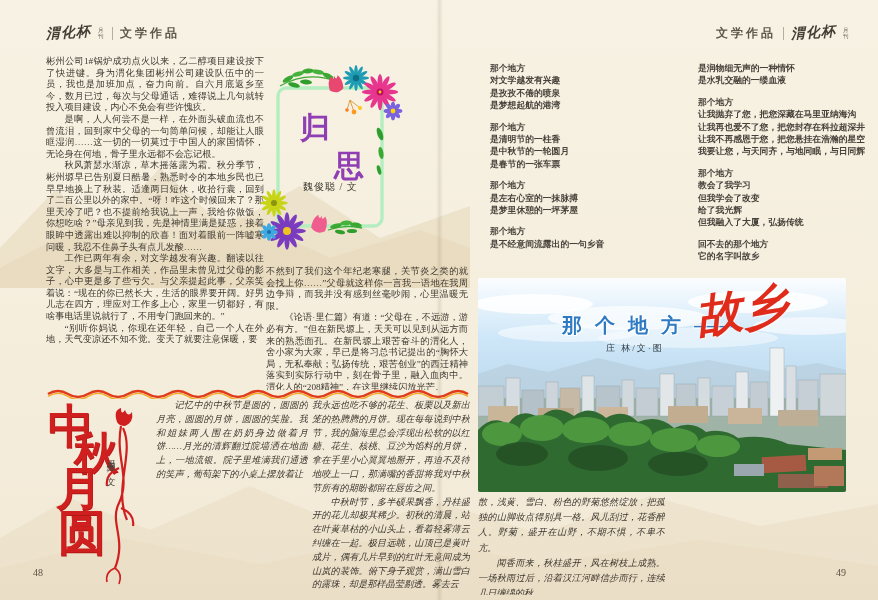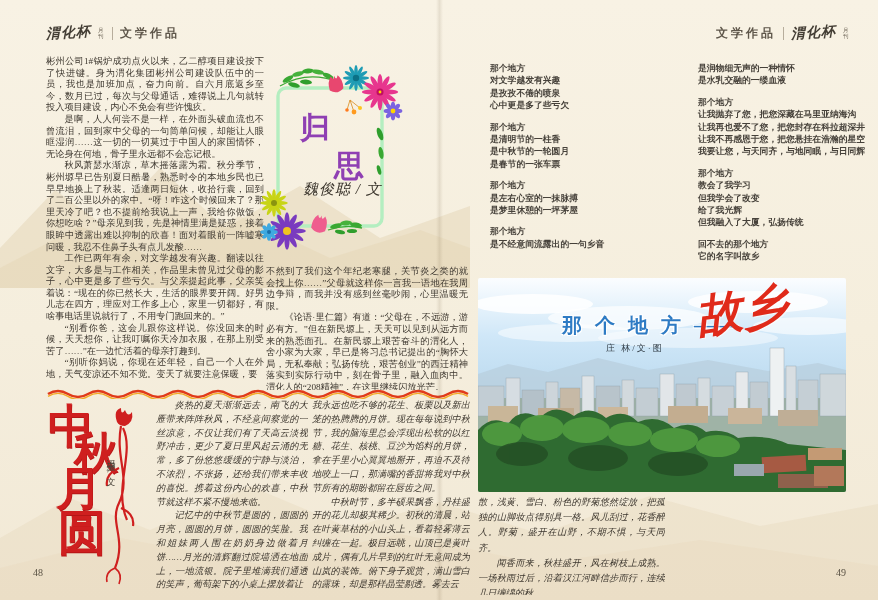--- a/index.html
+++ b/index.html
@@ -198,7 +198,7 @@
       <div class="pline">那个地方</div>
       <div class="pline">对文学越发有兴趣</div>
       <div class="pline">是孜孜不倦的喷泉</div>
-      <div class="pline">心中更是多了些亏欠</div>
+      <div class="pline">是梦想起航的港湾</div>
     </div>
     <div class="stanza">
       <div class="pline">那个地方</div>

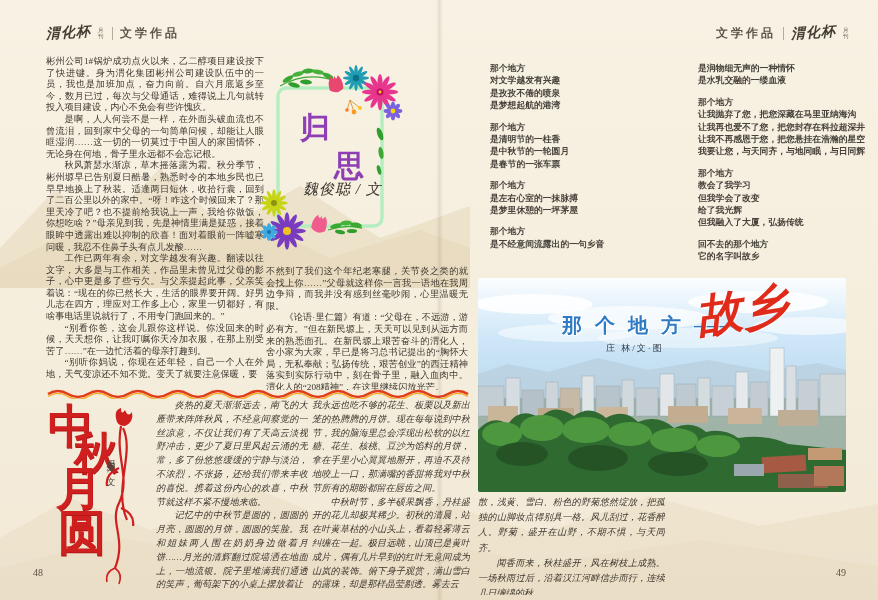--- a/index.html
+++ b/index.html
@@ -23,7 +23,7 @@
   .guisi-c1{left:46px;top:56px;width:218px;height:336px;font-size:9.2px;line-height:11.6px;}
   .guisi-c2{left:266px;top:266px;width:202px;height:124px;font-size:9.2px;line-height:11.6px;}
   .guisi-title-char{position:absolute;font-size:30px;font-weight:bold;color:#8f3fb3;font-family:"Liberation Serif",serif;}
-  .guisi-byline{position:absolute;font-size:15px;color:#3b352c;letter-spacing:1px;font-style:italic;}
+  .guisi-byline{position:absolute;font-size:10px;color:#3b352c;letter-spacing:1px;}
   
   .zq-ch{position:absolute;color:#cf1f1f;font-weight:bold;font-family:"Liberation Serif",serif;text-shadow:0.5px 0.5px 0 #b51616;}
   .zq-byline{position:absolute;writing-mode:vertical-rl;font-size:9px;letter-spacing:2px;color:#4a443a;}

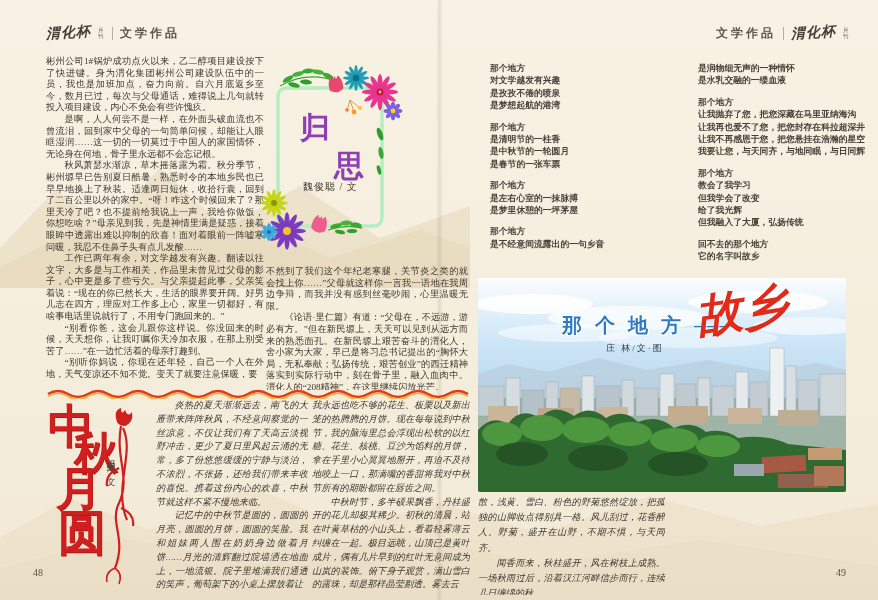--- a/index.html
+++ b/index.html
@@ -76,7 +76,6 @@
     <p class="p">是啊，人人何尝不是一样，在外面头破血流也不曾流泪，回到家中父母的一句简单问候，却能让人眼眶湿润……这一切的一切莫过于中国人的家国情怀，无论身在何地，骨子里永远都不会忘记根。</p>
     <p class="p">秋风萧瑟水渐凉，草木摇落露为霜。秋分季节，彬州塬早已告别夏日酷暑，熟悉时令的本地乡民也已早早地换上了秋装。适逢两日短休，收拾行囊，回到了二百公里以外的家中。“呀！咋这个时候回来了？那里天冷了吧？也不提前给我说上一声，我给你做饭，你想吃啥？”母亲见到我，先是神情里满是疑惑，接着眼眸中透露出难以抑制的欣喜！面对着眼前一阵嘘寒问暖，我忍不住鼻子头有点儿发酸……</p>
     <p class="p">工作已两年有余，对文学越发有兴趣。翻读以往文字，大多是与工作相关，作品里未曾见过父母的影子，心中更是多了些亏欠。与父亲提起此事，父亲笑着说：“现在的你已然长大，生活的眼界要开阔。好男儿志在四方，理应对工作多上心，家里一切都好，有啥事电话里说就行了，不用专门跑回来的。”</p>
-    <p class="p">“别看你爸，这会儿跟你这样说。你没回来的时候，天天想你，让我叮嘱你天冷加衣服，在那上别受苦了……”在一边忙活着的母亲打趣到。</p>
     <p class="p">“别听你妈说，你现在还年轻，自己一个人在外地，天气变凉还不知不觉。变天了就要注意保暖，要</p>
   </div>
 

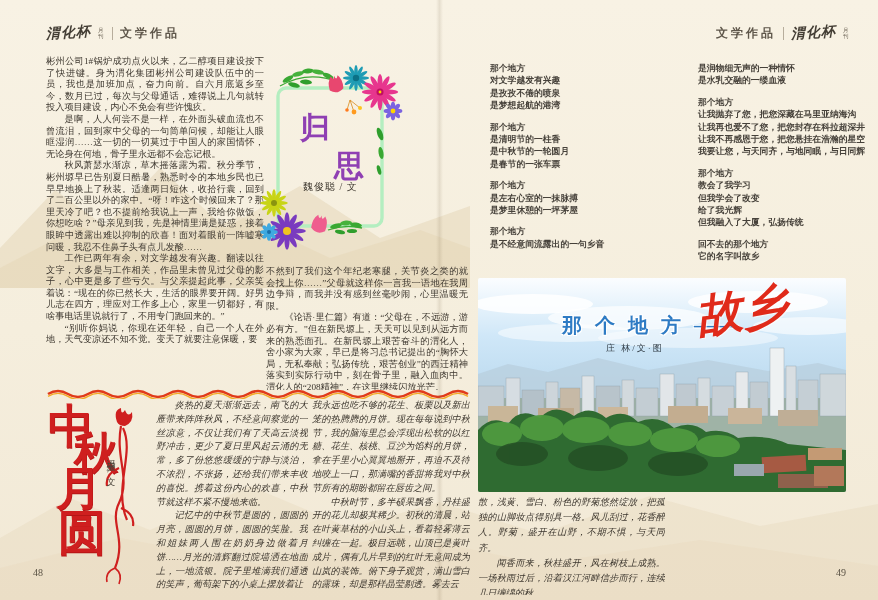--- a/index.html
+++ b/index.html
@@ -173,7 +173,6 @@
   <span class="zq-byline" style="left:104px;top:452px;">冯嘉玉／文</span>
 
   <div class="abs col kai zq-c1">
-    <p class="p">炎热的夏天渐渐远去，南飞的大雁带来阵阵秋风，不经意间察觉的一丝凉意，不仅让我们有了天高云淡视野冲击，更少了夏日里风起云涌的无常，多了份悠悠缓缓的宁静与淡泊，不浓烈，不张扬，还给我们带来丰收的喜悦。携着这份内心的欢喜，中秋节就这样不紧不慢地来临。</p>
     <p class="p">记忆中的中秋节是圆的，圆圆的月亮，圆圆的月饼，圆圆的笑脸。我和姐妹两人围在奶奶身边做着月饼……月光的清辉翻过院墙洒在地面上，一地流银。院子里堆满我们通透的笑声，葡萄架下的小桌上摆放着让</p>
   </div>
   <div class="abs col kai zq-c2">

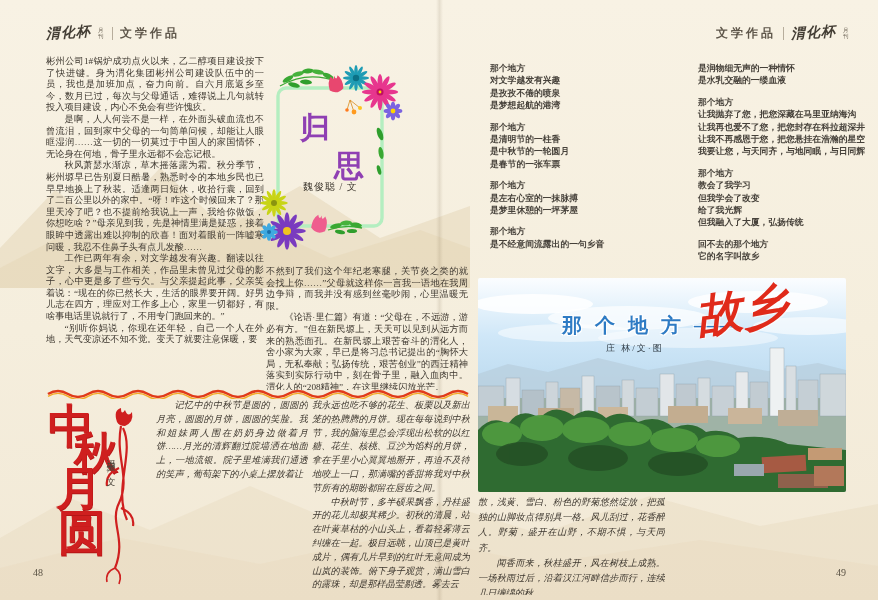--- a/index.html
+++ b/index.html
@@ -317,7 +317,7 @@
   </div>
 
   <div class="abs col kai bt bt-c1">
-    <p class="p noind">散，浅黄、雪白、粉色的野菊悠然绽放，把孤独的山脚妆点得别具一格。风儿刮过，花香醉人。野菊，盛开在山野，不期不惧，与天同齐。</p>
+    <p class="p noind">散，浅黄、雪白、粉色的野菊悠然绽放，把孤独的山脚妆点得别具一格。风儿刮过，花香醉人。野菊，盛开在山野，不期不惧，不卑不亢。</p>
     <p class="p">闻香而来，秋桂盛开，风在树枝上成熟。一场秋雨过后，沿着汉江河畔信步而行，连续几日缠绵的秋</p>
   </div>
 

